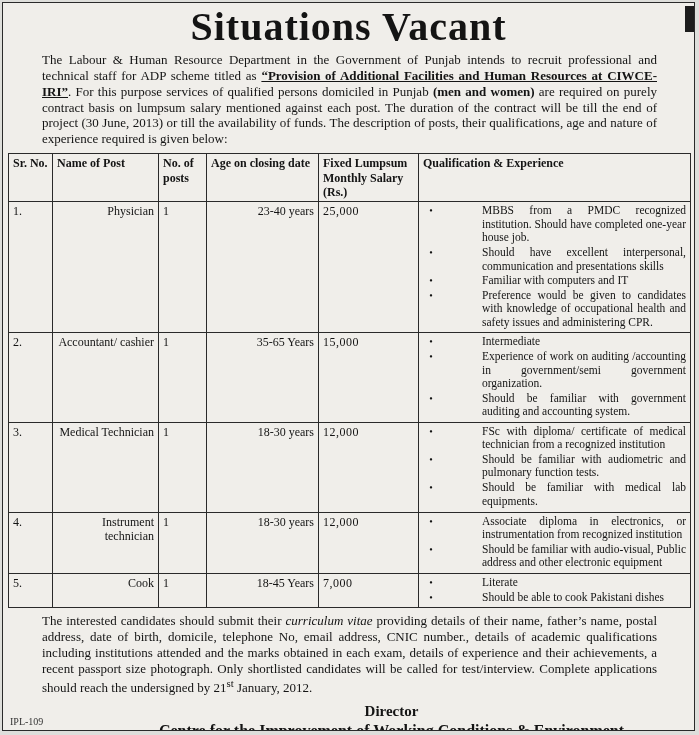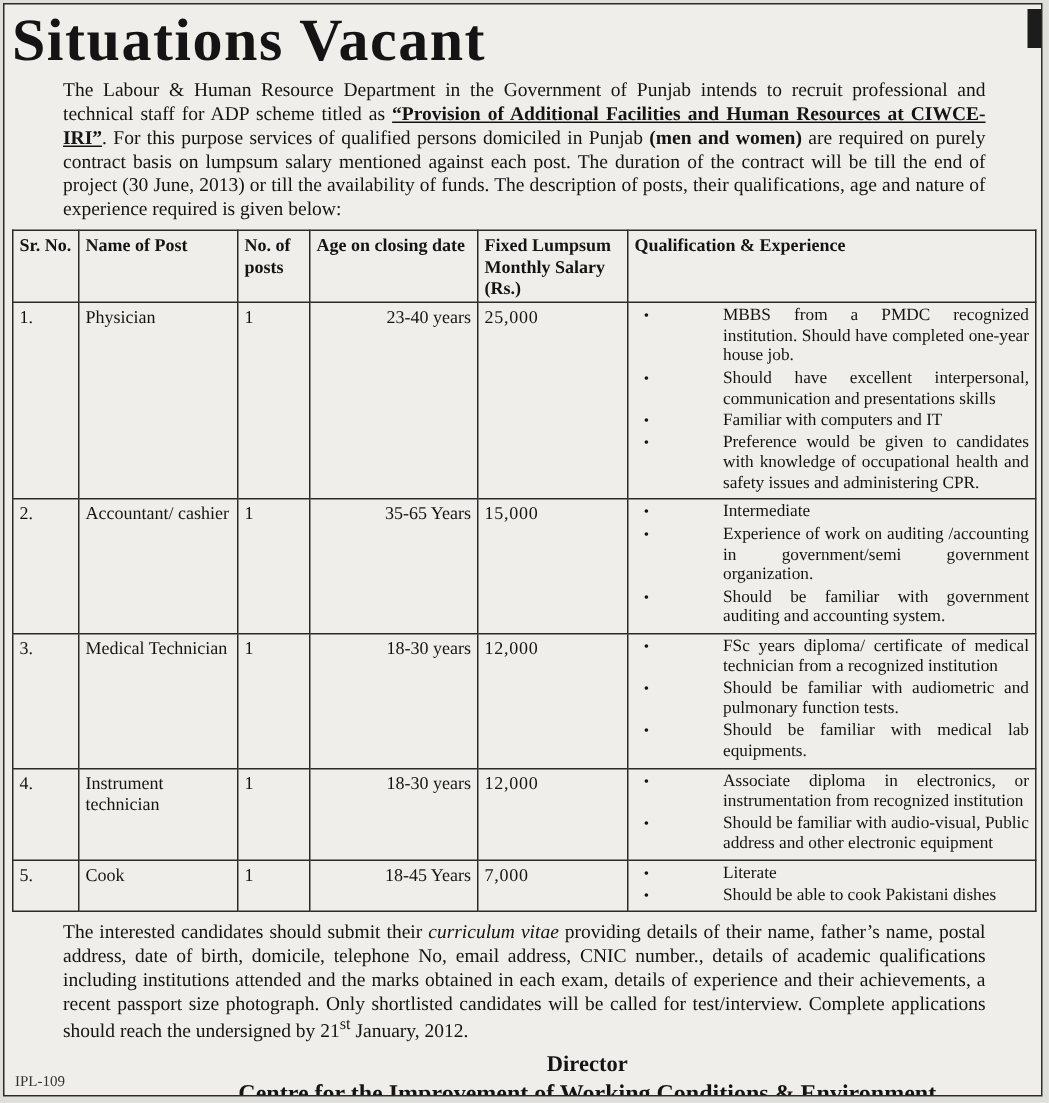--- a/index.html
+++ b/index.html
@@ -36,7 +36,7 @@
   }
   h1.title {
     margin: 0 0 4px 0;
-    text-align: left;
+    text-align: center;
     font-size: 40px;
     line-height: 1.05;
     font-weight: bold;

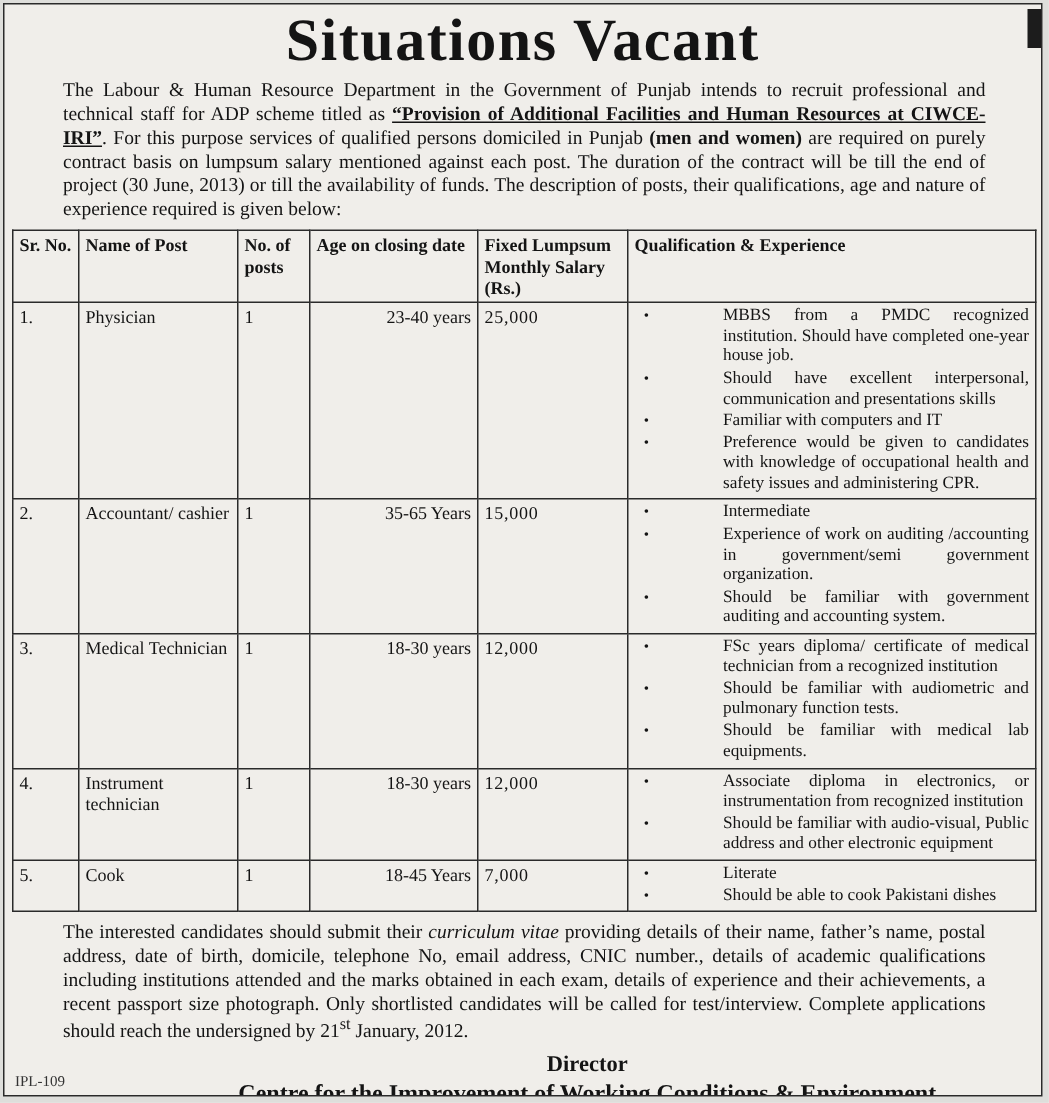--- a/index.html
+++ b/index.html
@@ -71,7 +71,7 @@
     font-weight: bold;
   }
   td.sr { padding-top: 4px; }
-  td.post { padding-top: 12px; }
+  td.post { padding-top: 12px; text-align: right; }
   td.num { text-align: left; padding-left: 8px; padding-top: 4px; }
   td.age { padding-top: 4px; text-align: right; }
   td.salary {

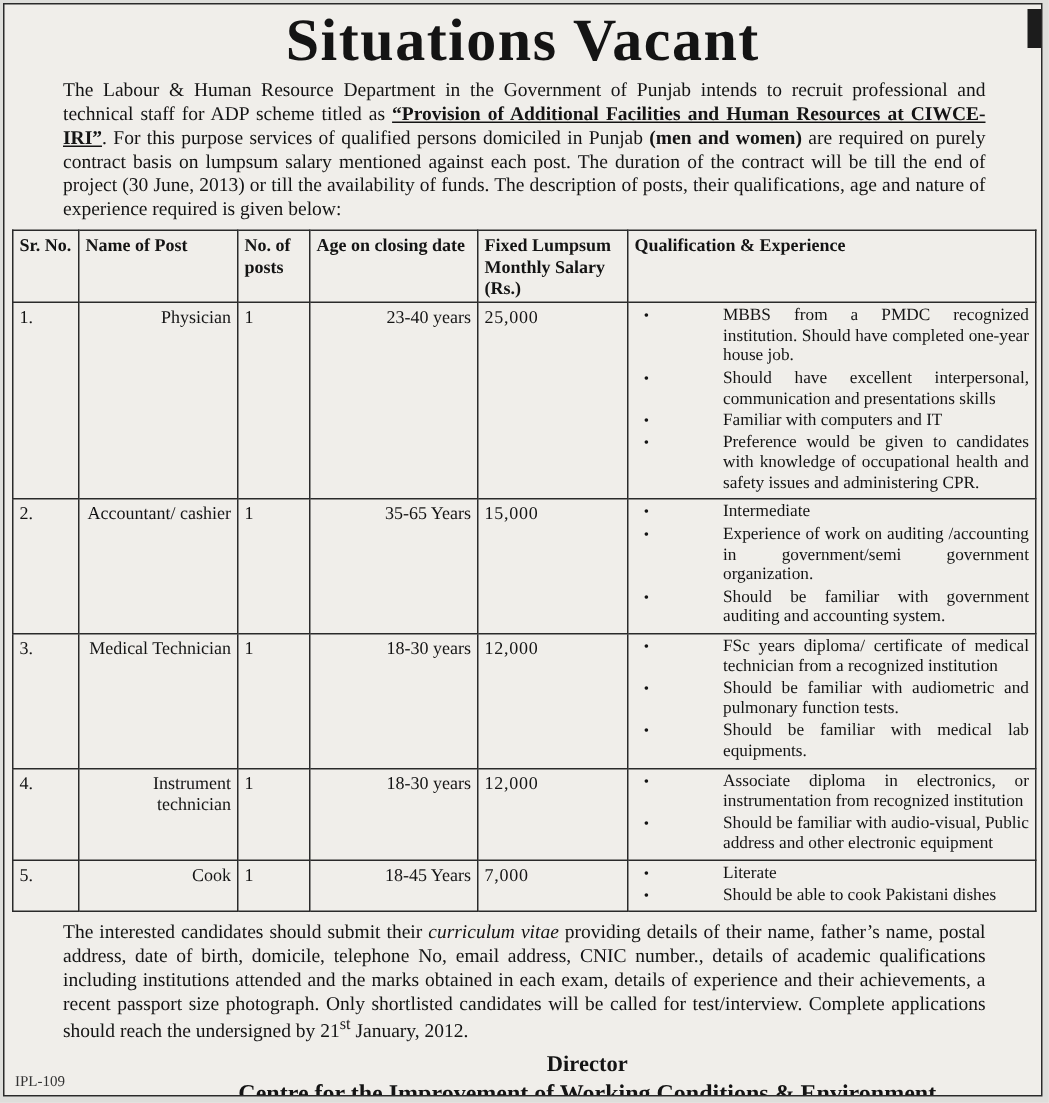--- a/index.html
+++ b/index.html
@@ -208,7 +208,7 @@
         <td class="qual">
           <div class="bullet">
               <span class="dot">•</span>
-              <span class="bt">FSc years diploma/ certificate of medical technician from a recognized institution</span>
+              <span class="bt">FSc with diploma/ certificate of medical technician from a recognized institution</span>
             </div>
           <div class="bullet">
               <span class="dot">•</span>

